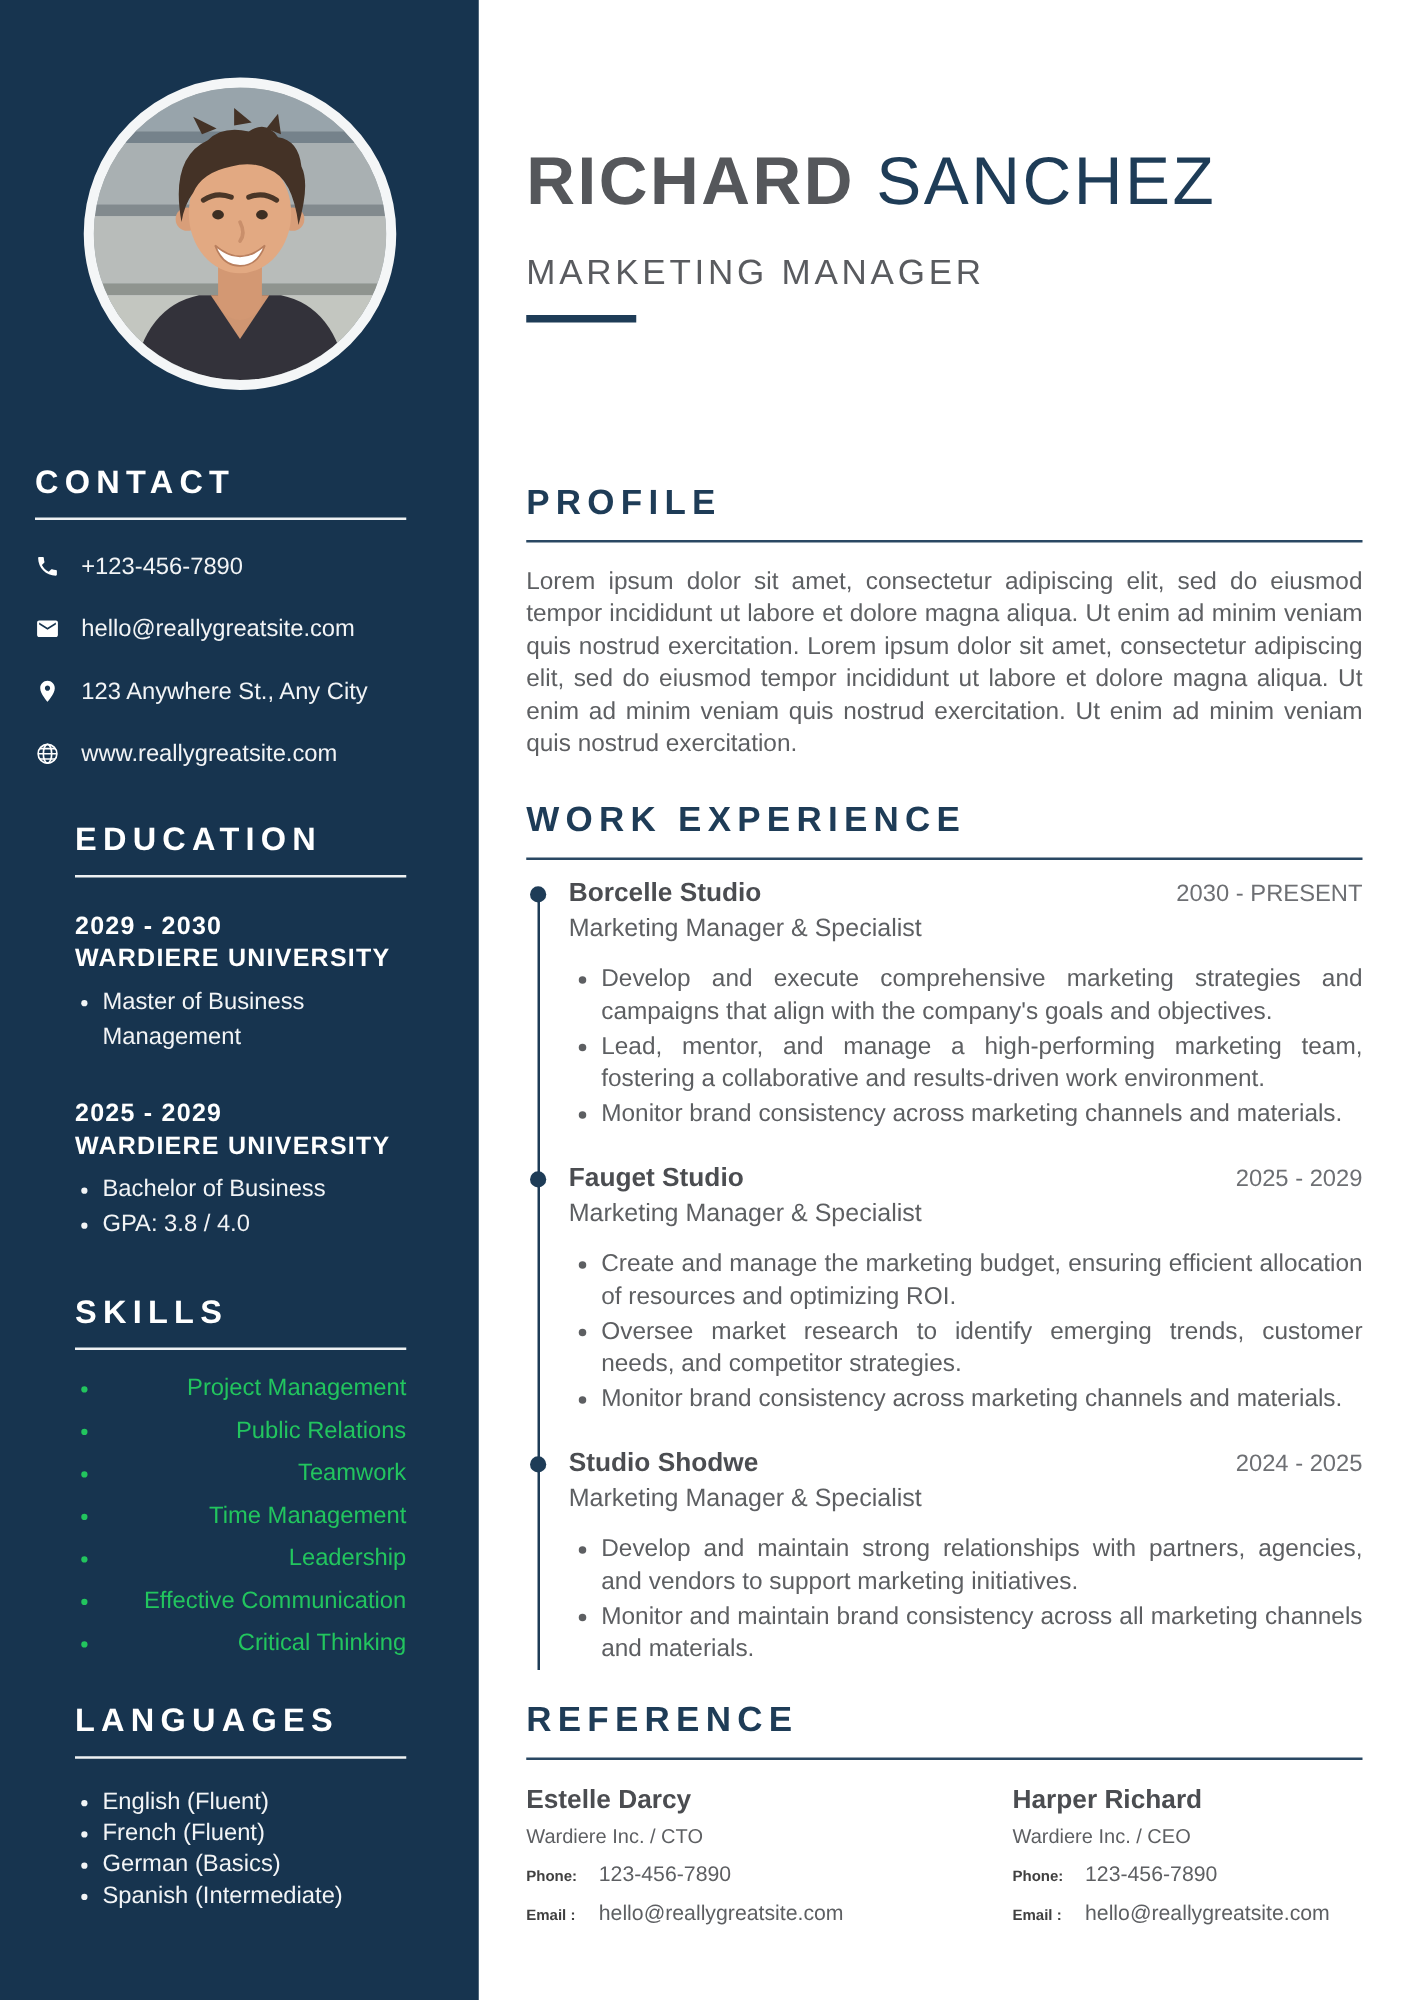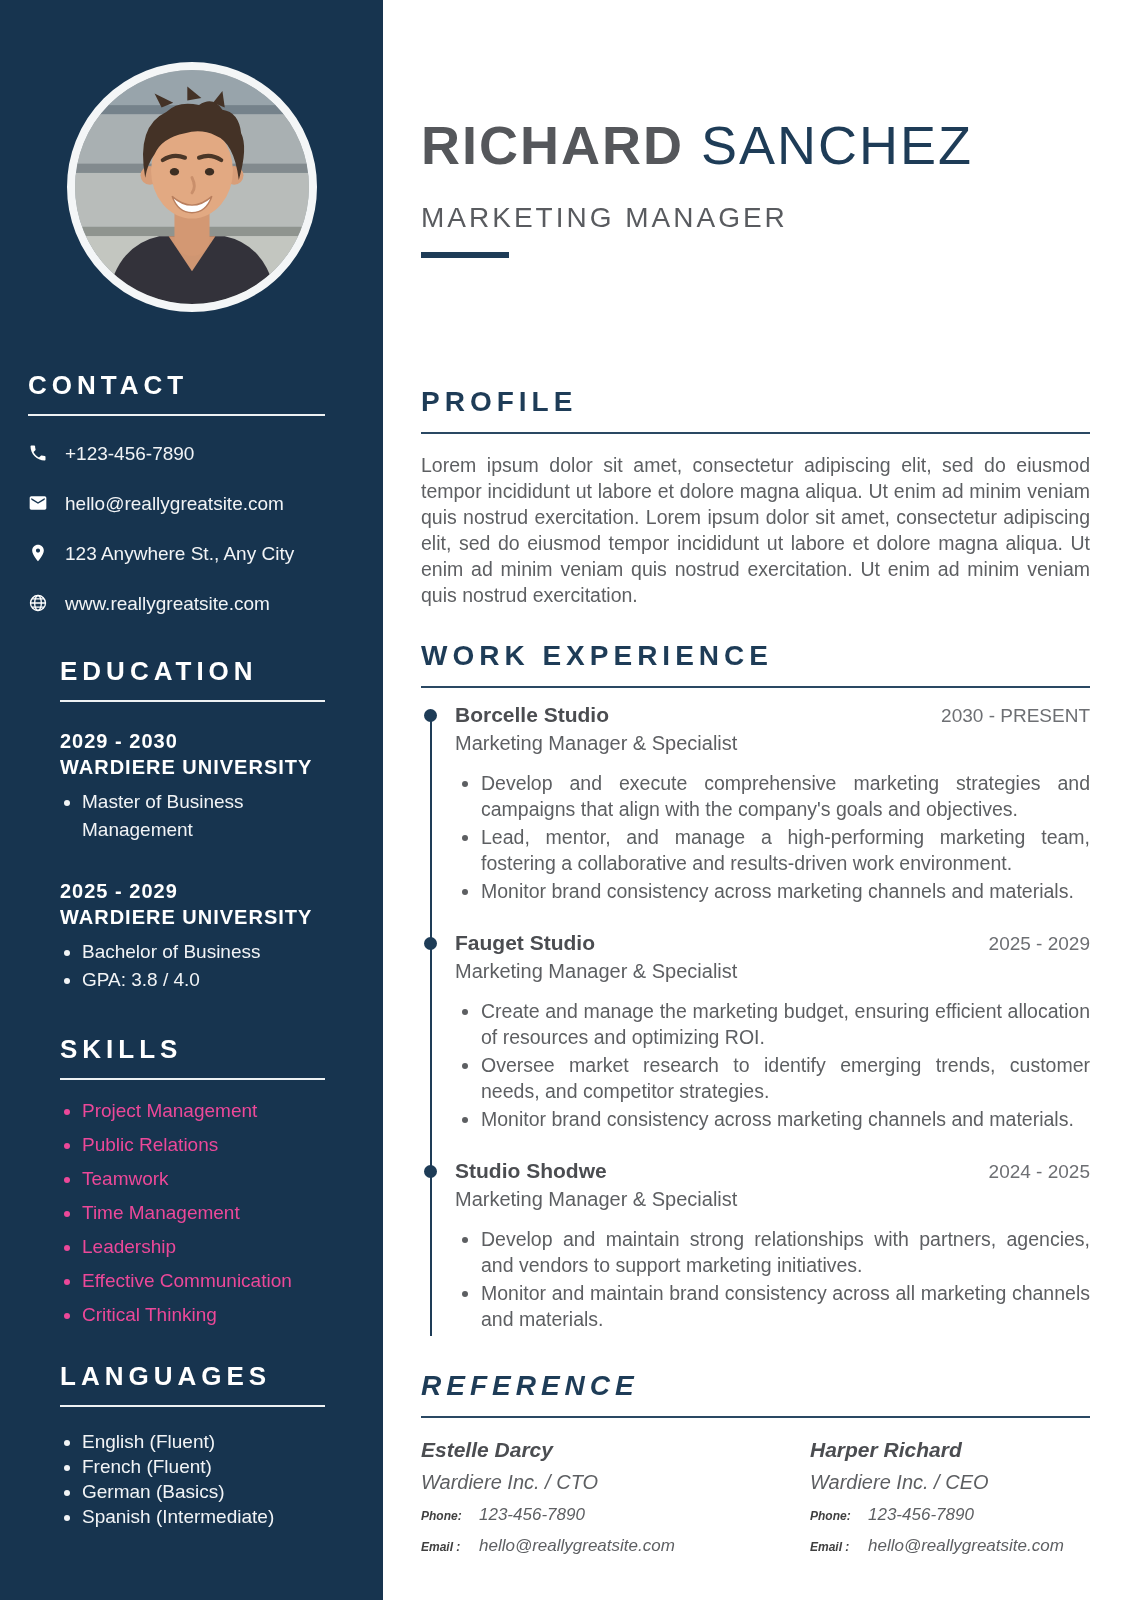--- a/index.html
+++ b/index.html
@@ -47,7 +47,7 @@
 
   .sec-skills { margin-top:40px; }
   .skill-list { margin-top:20px; padding-left:22px; }
-  .skill-list li { font-size:19px; line-height:21px; margin-bottom:13px; color:#ec4899; }
+  .skill-list li { font-size:19px; line-height:21px; margin-bottom:13px; color:#22c55e;text-align:right; }
 
   .sec-languages { margin-top:36px; }
   .lang-list { margin-top:24px; padding-left:22px; }

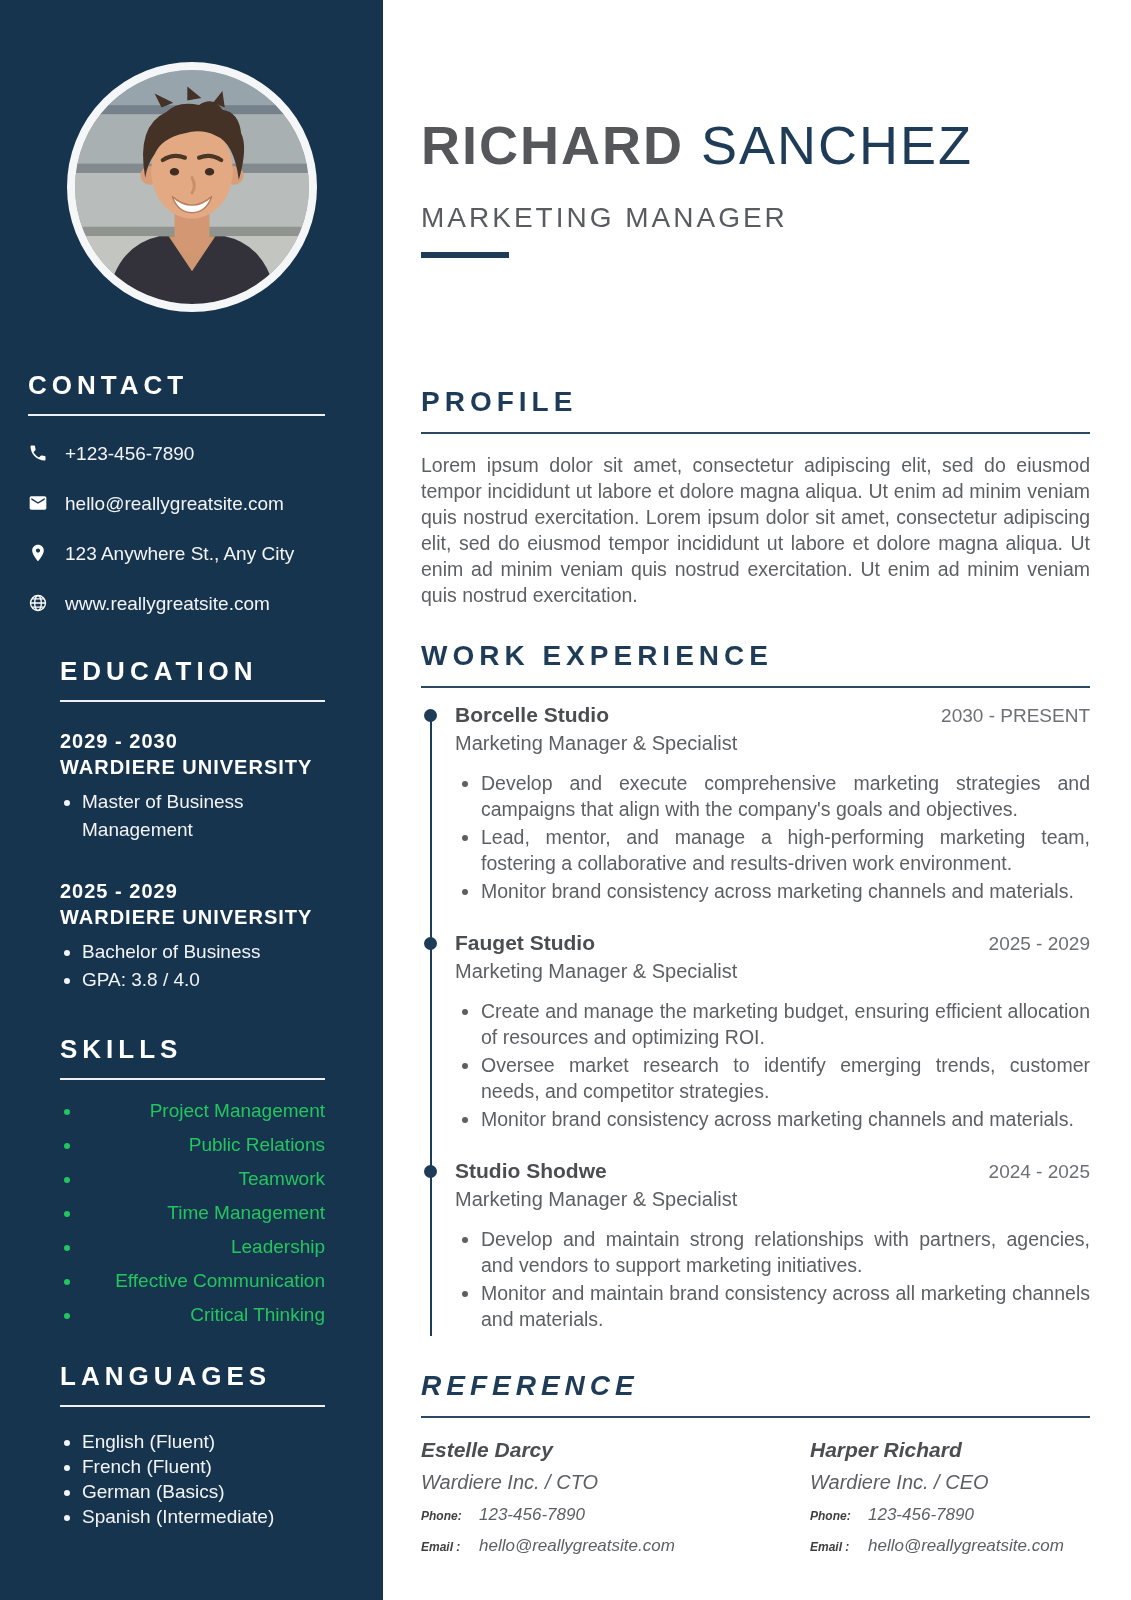--- a/index.html
+++ b/index.html
@@ -82,7 +82,7 @@
   .job-bullets { margin-top:14px; padding-left:26px; }
   .job-bullets li { font-size:19.5px; line-height:26px; text-align:justify; margin-bottom:2px; color:#5d5f62; }
 
-  .sec-reference { margin-top:38px;font-style:italic; }
+  .sec-reference { margin-top:28px; }
   .ref-grid { margin-top:20px; display:grid; grid-template-columns:389px 1fr; }
   .ref-name { font-size:21px; font-weight:bold; line-height:24px; color:#4b4d51; }
   .ref-role { margin-top:9px; font-size:20px; color:#5d5f62; }

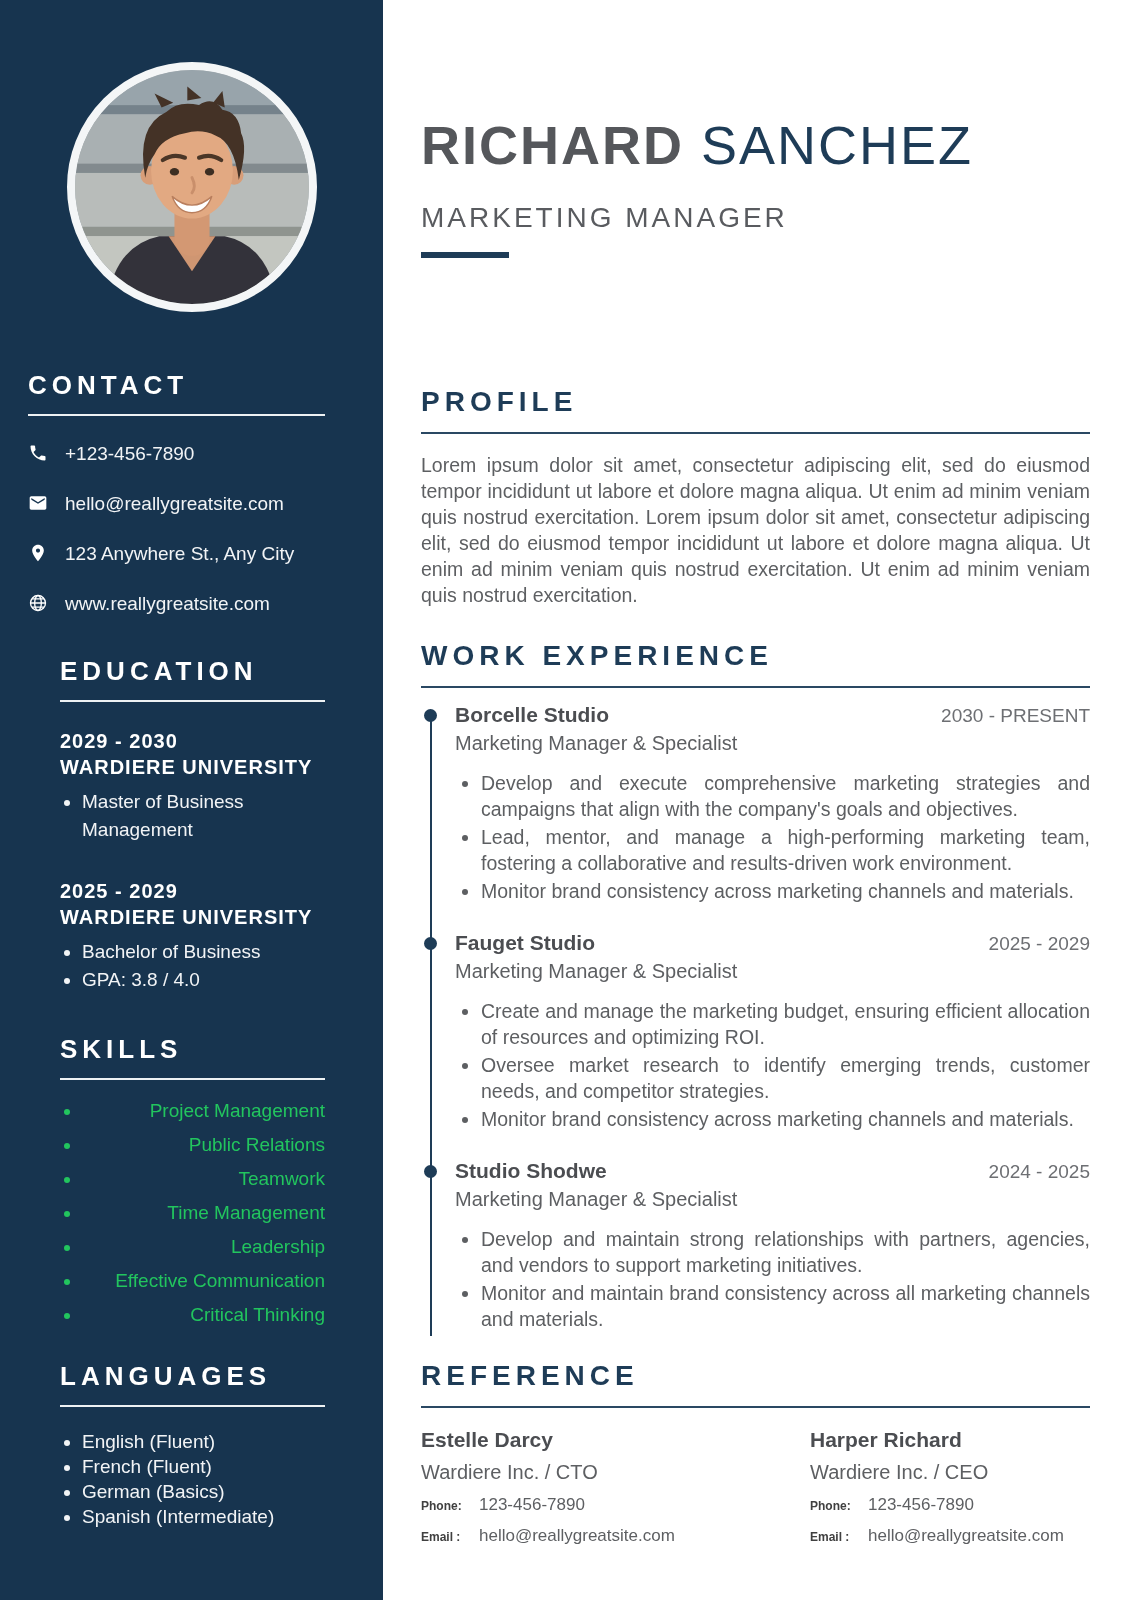--- a/index.html
+++ b/index.html
@@ -85,7 +85,7 @@
   .sec-reference { margin-top:28px; }
   .ref-grid { margin-top:20px; display:grid; grid-template-columns:389px 1fr; }
   .ref-name { font-size:21px; font-weight:bold; line-height:24px; color:#4b4d51; }
-  .ref-role { margin-top:9px; font-size:20px; color:#5d5f62; }
+  .ref-role { margin-top:9px; font-size:16px; color:#5d5f62; }
   .ref-row { margin-top:11px; display:flex; align-items:baseline; }
   .ref-label { width:58px; flex:0 0 58px; font-size:12px; font-weight:bold; color:#404040; }
   .ref-value { font-size:17px; color:#5d5f62; }

